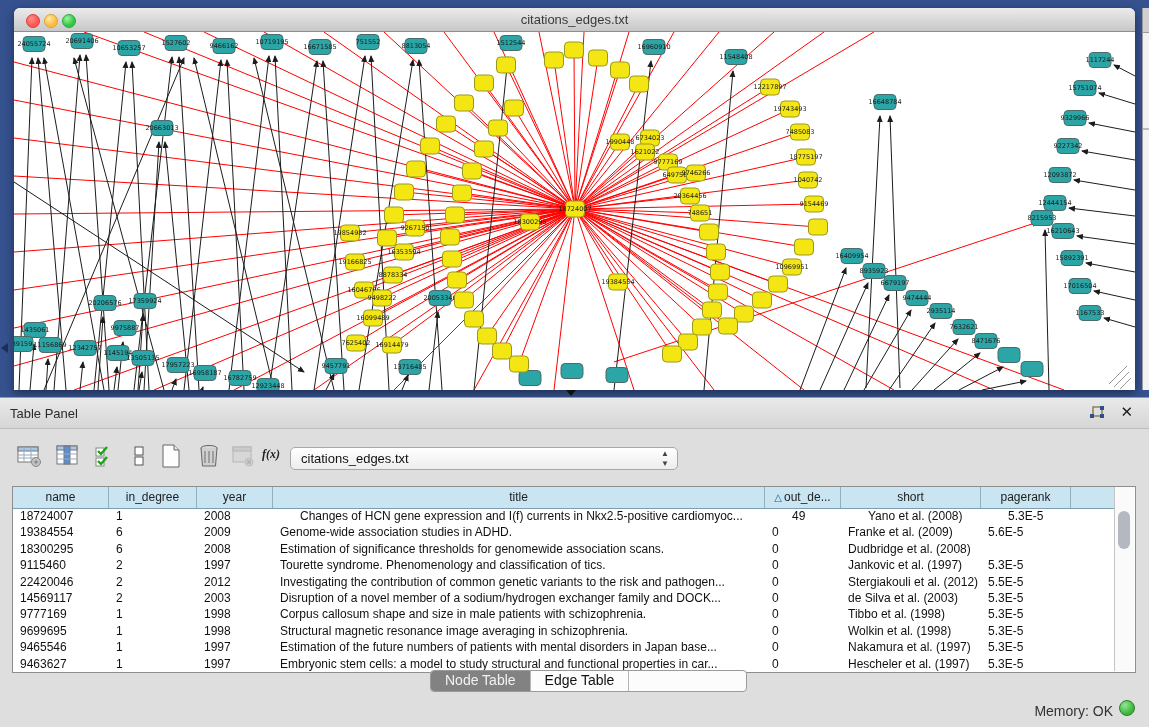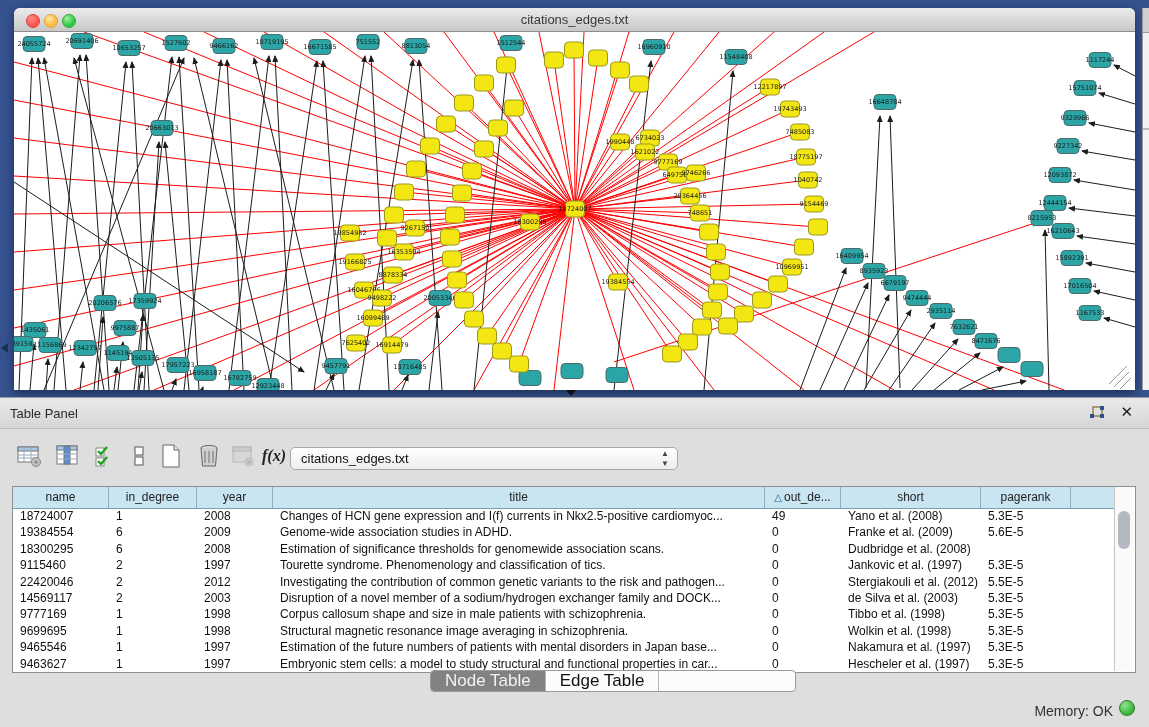--- a/index.html
+++ b/index.html
@@ -35,7 +35,7 @@
   .toolbar{position:absolute;left:0;top:38px;width:100%;height:42px;}
   .tb-icon{position:absolute;top:8px;width:26px;height:26px;}
   .fx{position:absolute;top:12px;left:262px;font-family:"Liberation Serif","DejaVu Serif",serif;
-      font-style:italic;font-weight:bold;font-size:16px;color:#222;}
+      font-style:italic;font-weight:bold;font-size:12px;color:#222;}
   .combo{position:absolute;left:290px;top:12px;width:388px;height:23px;border:1px solid #a8a8a8;border-radius:5px;
       background:linear-gradient(#ffffff,#ededed);font-size:13px;color:#111;line-height:22px;padding-left:10px;box-sizing:border-box;}
   .combo .stepper{position:absolute;right:8px;top:1px;font-size:8px;color:#444;line-height:10px;text-align:center;}

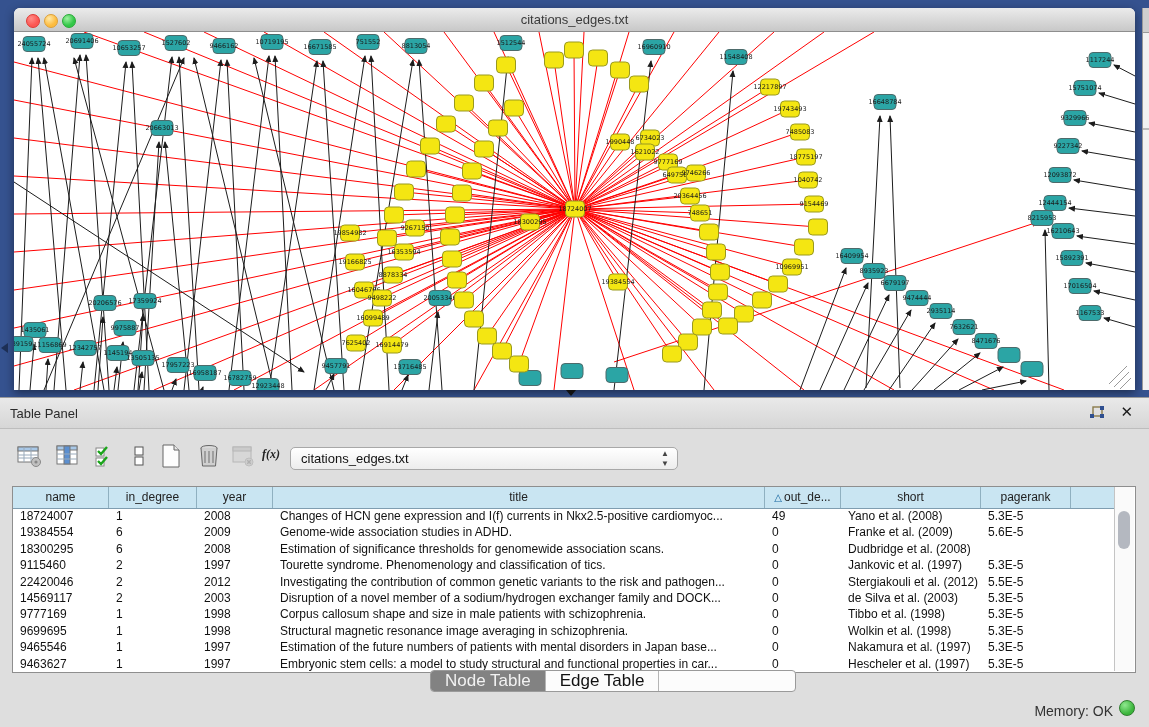--- a/index.html
+++ b/index.html
@@ -802,7 +802,7 @@
           <div class="td" style="width: 96px;">18724007</div>
           <div class="td" style="width: 88px;">1</div>
           <div class="td" style="width: 76px;">2008</div>
-          <div class="td" style="width: 492px;">Changes of HCN gene expression and I(f) currents in Nkx2.5-positive cardiomyoc...</div>
+          <div class="td" style="width: 492px; margin-left: 20px;">Changes of HCN gene expression and I(f) currents in Nkx2.5-positive cardiomyoc...</div>
           <div class="td" style="width: 76px;">49</div>
           <div class="td" style="width: 140px;">Yano et al. (2008)</div>
           <div class="td" style="width: 90px;">5.3E-5</div>

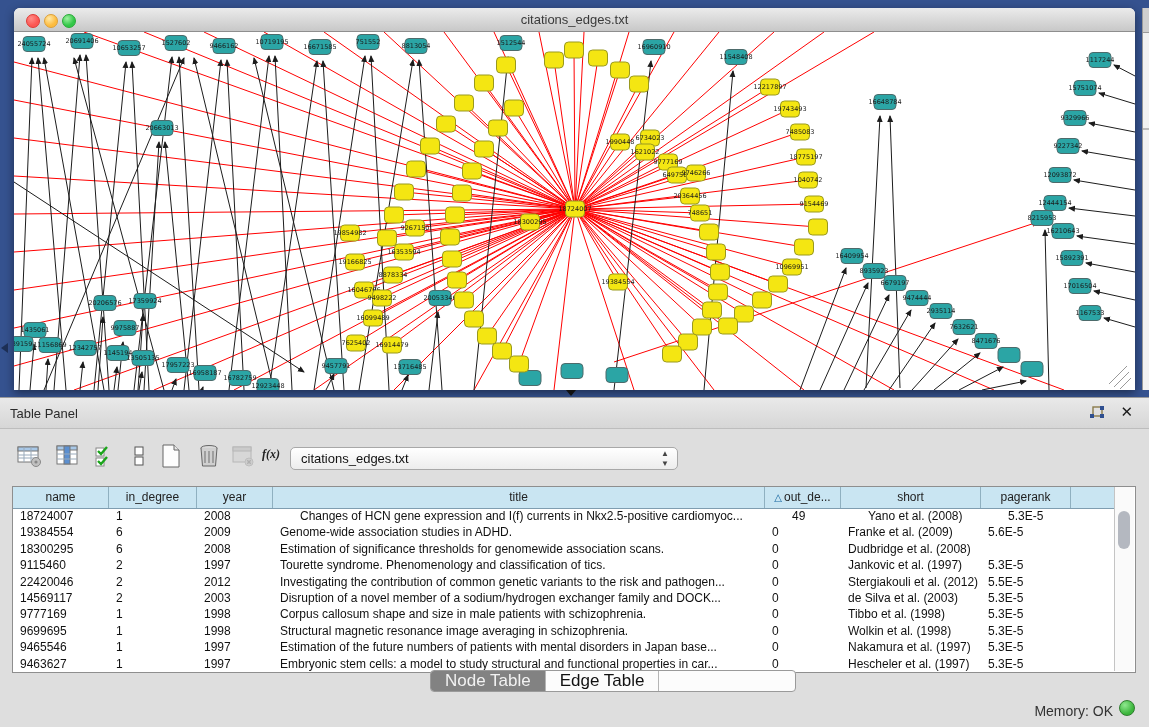--- a/index.html
+++ b/index.html
@@ -53,7 +53,7 @@
   
   .tabs{position:absolute;left:430px;top:273px;height:20px;display:flex;border:1px solid #9a9a9a;border-radius:4px;overflow:hidden;
         background:#fcfcfc;}
-  .tab{font-size:17px;line-height:19px;padding:0 14px;color:#111;border-right:1px solid #b5b5b5;background:#fcfcfc;}
+  .tab{font-size:14px;line-height:19px;padding:0 14px;color:#111;border-right:1px solid #b5b5b5;background:#fcfcfc;}
   .tab:last-child{border-right:none;margin-top:27px;}
   .tab.active{background:#828282;color:#f2f2f2;}
   

